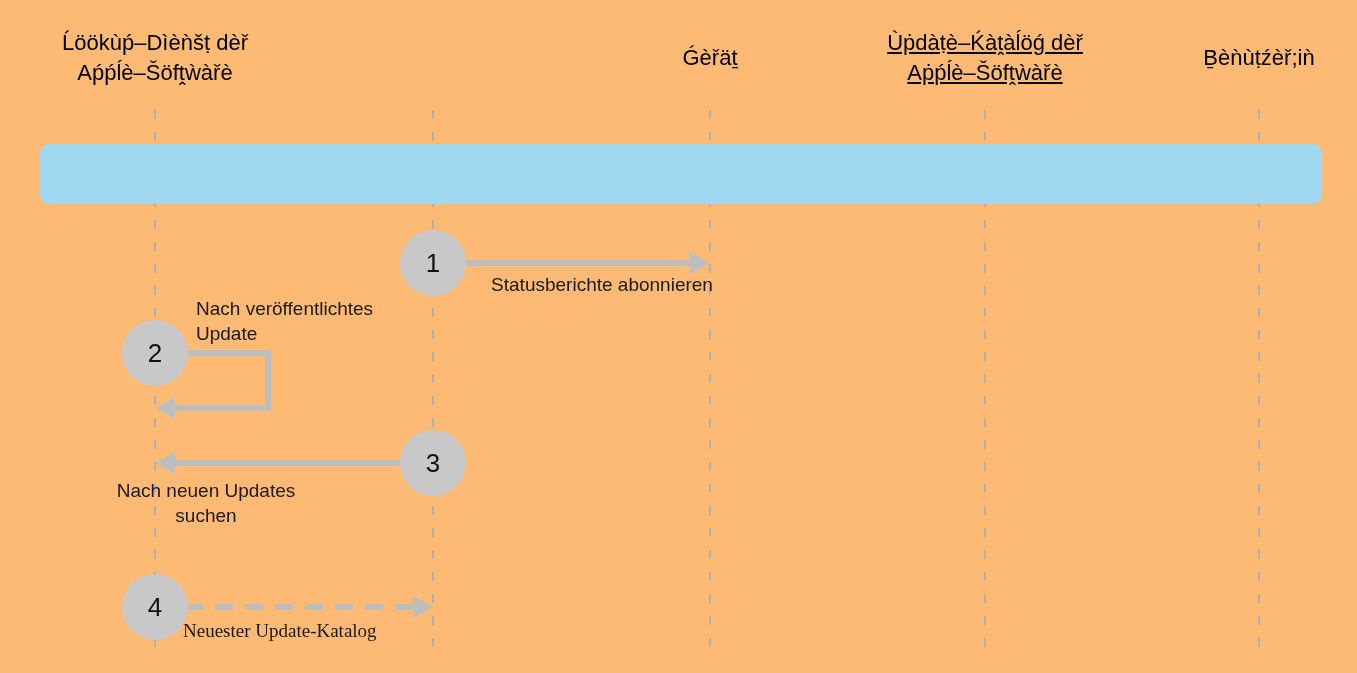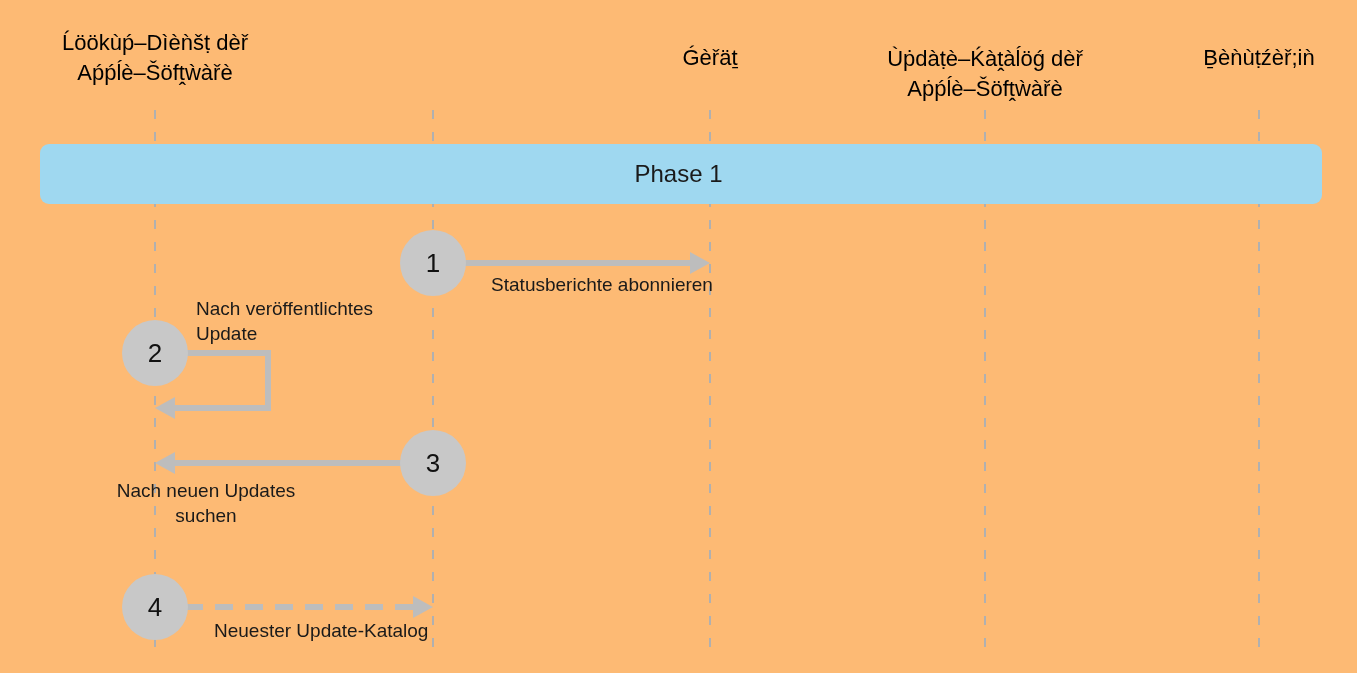--- a/index.html
+++ b/index.html
@@ -115,7 +115,7 @@
       <div class="col-header" style="left: 155px; top: 28px; width: 290px; margin-left: 0px;">Ĺöökùṕ–Dìèǹšṭ dèř
 Aṕṕĺè–Šöfṱẁàřè</div>
       <div class="col-header" style="left: 710px; top: 43px; width: 290px; margin-left: 0px;">Ǵèřäṯ</div>
-      <div class="col-header" style="left: 985px; top: 44px; width: 290px; margin-left: 0px;">Ùṗdàṭè–Ḱàṱàĺöǵ dèř
+      <div class="col-header" style="left: 985px; top: 28px; width: 290px; margin-left: 0px; text-decoration: underline;">Ùṗdàṭè–Ḱàṱàĺöǵ dèř
 Aṗṕĺè–Šöfṱẁàřè</div>
       <div class="col-header" style="left: 1259px; top: 43px; width: 290px; margin-left: 0px;">Ḇèǹùṭźèř;iǹ</div>
     </div>

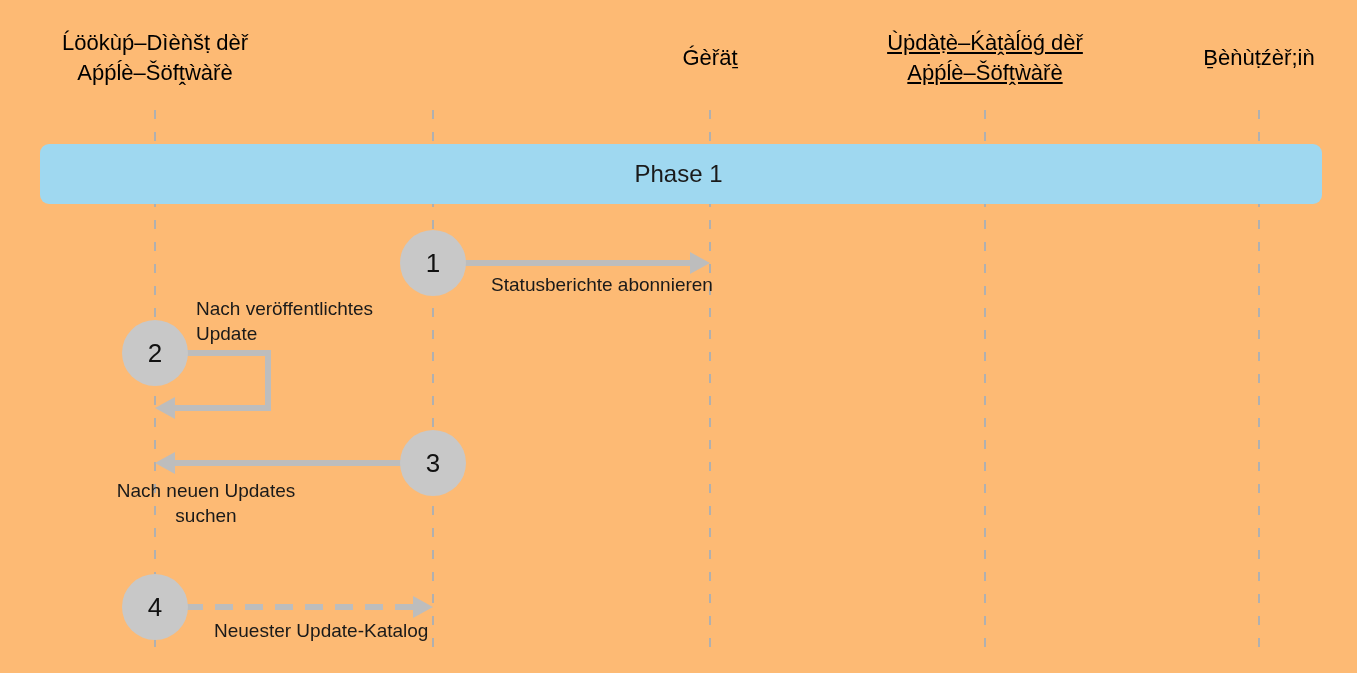--- a/index.html
+++ b/index.html
@@ -120,7 +120,6 @@
       <div class="col-header" style="left: 1259px; top: 43px; width: 290px; margin-left: 0px;">Ḇèǹùṭźèř;iǹ</div>
     </div>
 
-  <div class="banner-label" id="banner-label" style="top: 160px;">Phase 1</div>
 
   <div id="overlay-layer">
       <div class="step-num" style="left: 433px; top: 263px;">1</div>

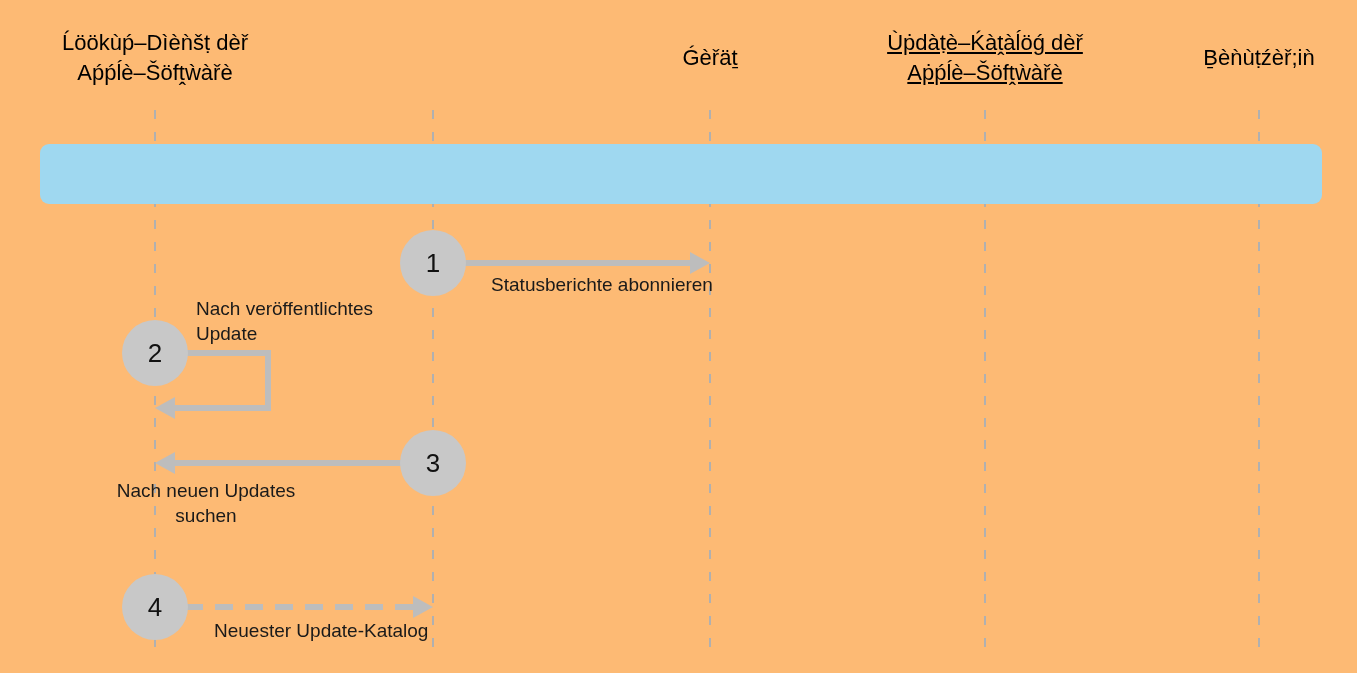--- a/index.html
+++ b/index.html
@@ -131,7 +131,7 @@
       <div class="msg-label right" style="top: 478px; left: 0px; width: 412px;">Nach neuen Updates
 suchen</div>
       <div class="step-num" style="left: 155px; top: 607px;">4</div>
-      <div class="msg-label left" style="top: 618px; left: 214px;">Neuester Update-Katalog</div>
+      <div class="msg-label left" style="top: 618px; left: 183px; font-family: Liberation Serif, serif;">Neuester Update-Katalog</div>
     </div>
 
 </div>

